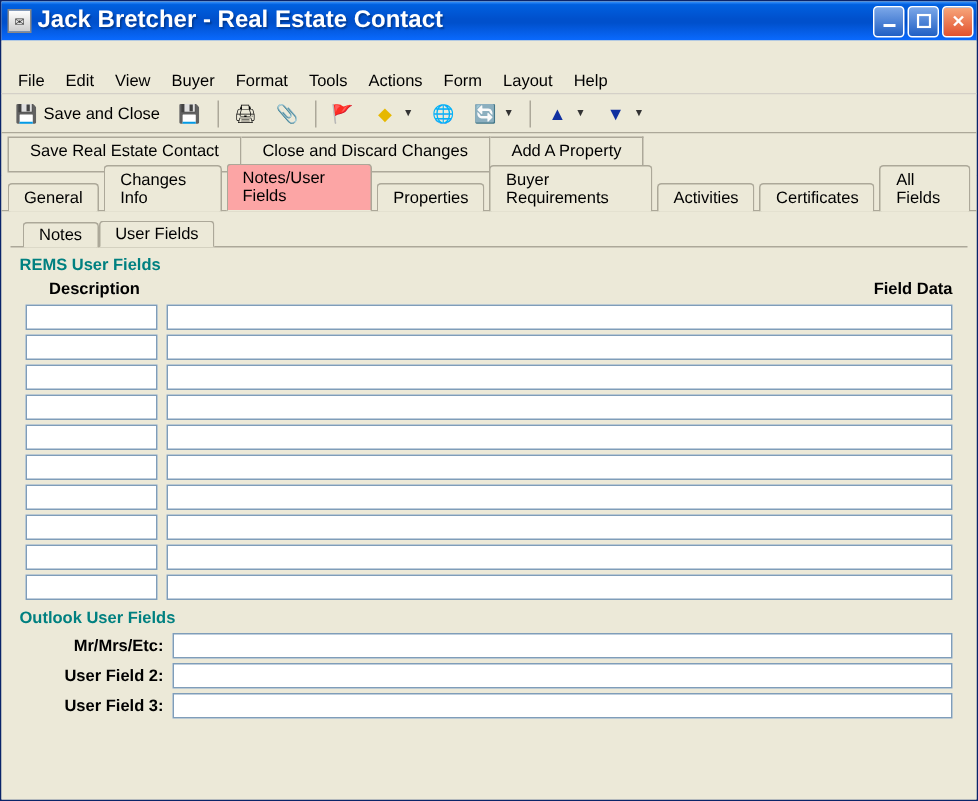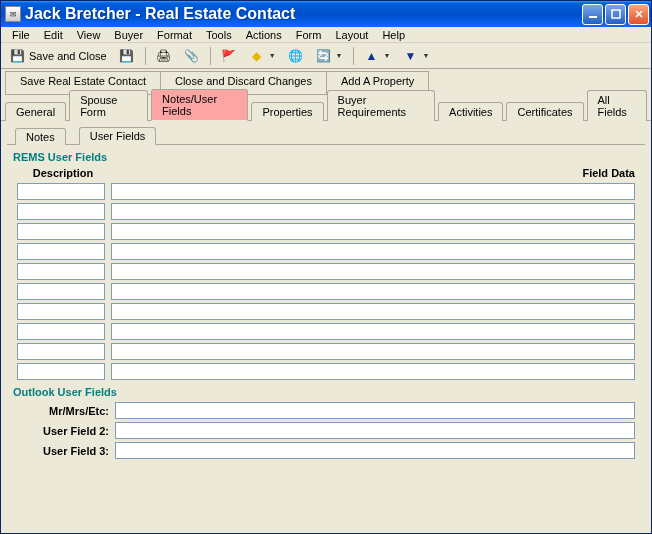--- a/index.html
+++ b/index.html
@@ -62,11 +62,11 @@
   }
   
   .menubar {
-    height: 16px;
+    height: 36px;
     background: #ece9d8;
     border-bottom: 1px solid #d4d0c8;
     display:flex;
-    align-items:flex-start;
+    align-items:flex-end;
     padding: 0 4px;
   }
   .menu-item {

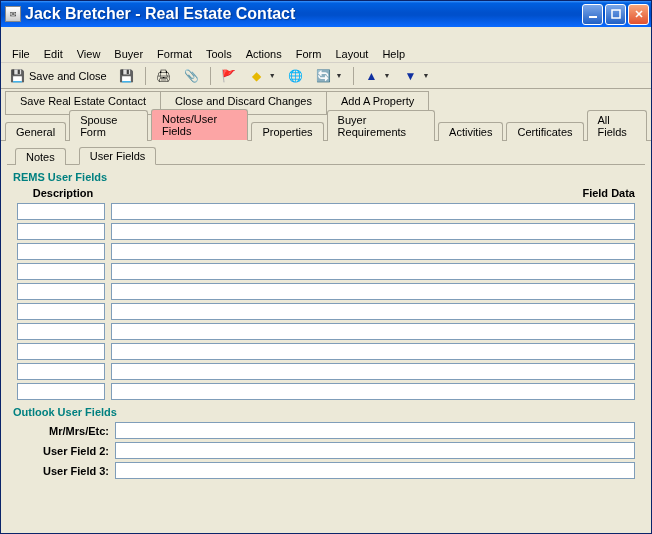--- a/index.html
+++ b/index.html
@@ -301,7 +301,7 @@
 
   <div class="tabrow" id="main-tabs">
       <div class="tab">General</div>
-      <div class="tab">Spouse Form</div>
+      <div class="tab">Changes Info</div>
       <div class="tab active">Notes/User Fields</div>
       <div class="tab">Properties</div>
       <div class="tab">Buyer Requirements</div>

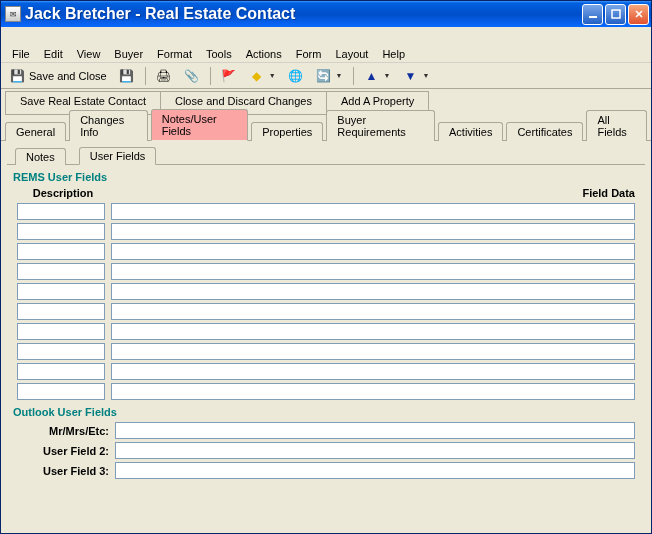--- a/index.html
+++ b/index.html
@@ -153,7 +153,7 @@
     display:flex;
     align-items:flex-end;
     padding-left:8px;
-    gap:13px;
+    gap:0;
     border-bottom:1px solid #aca899;
   }
   .subtab {

